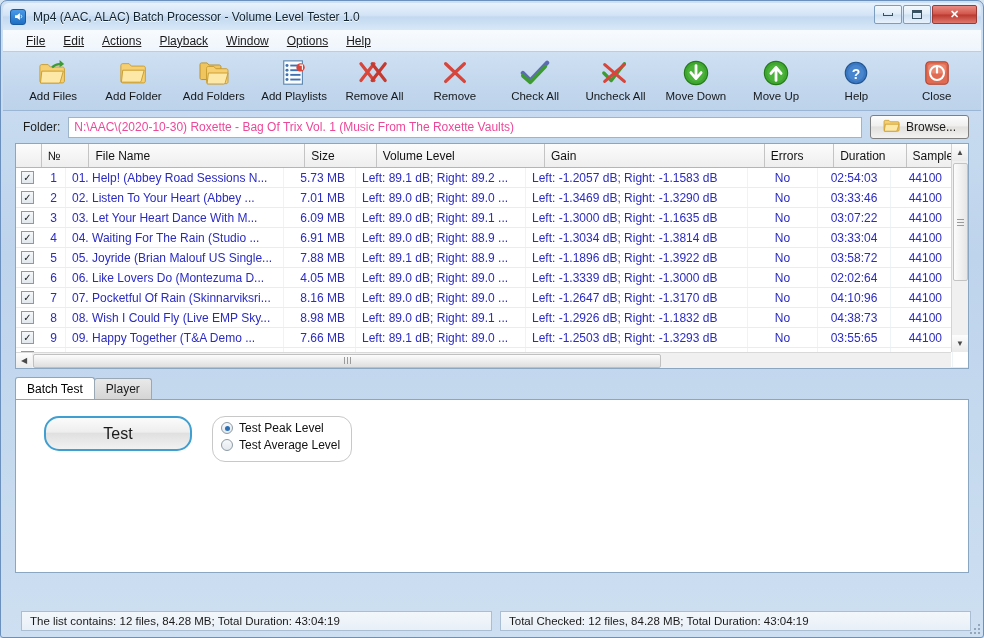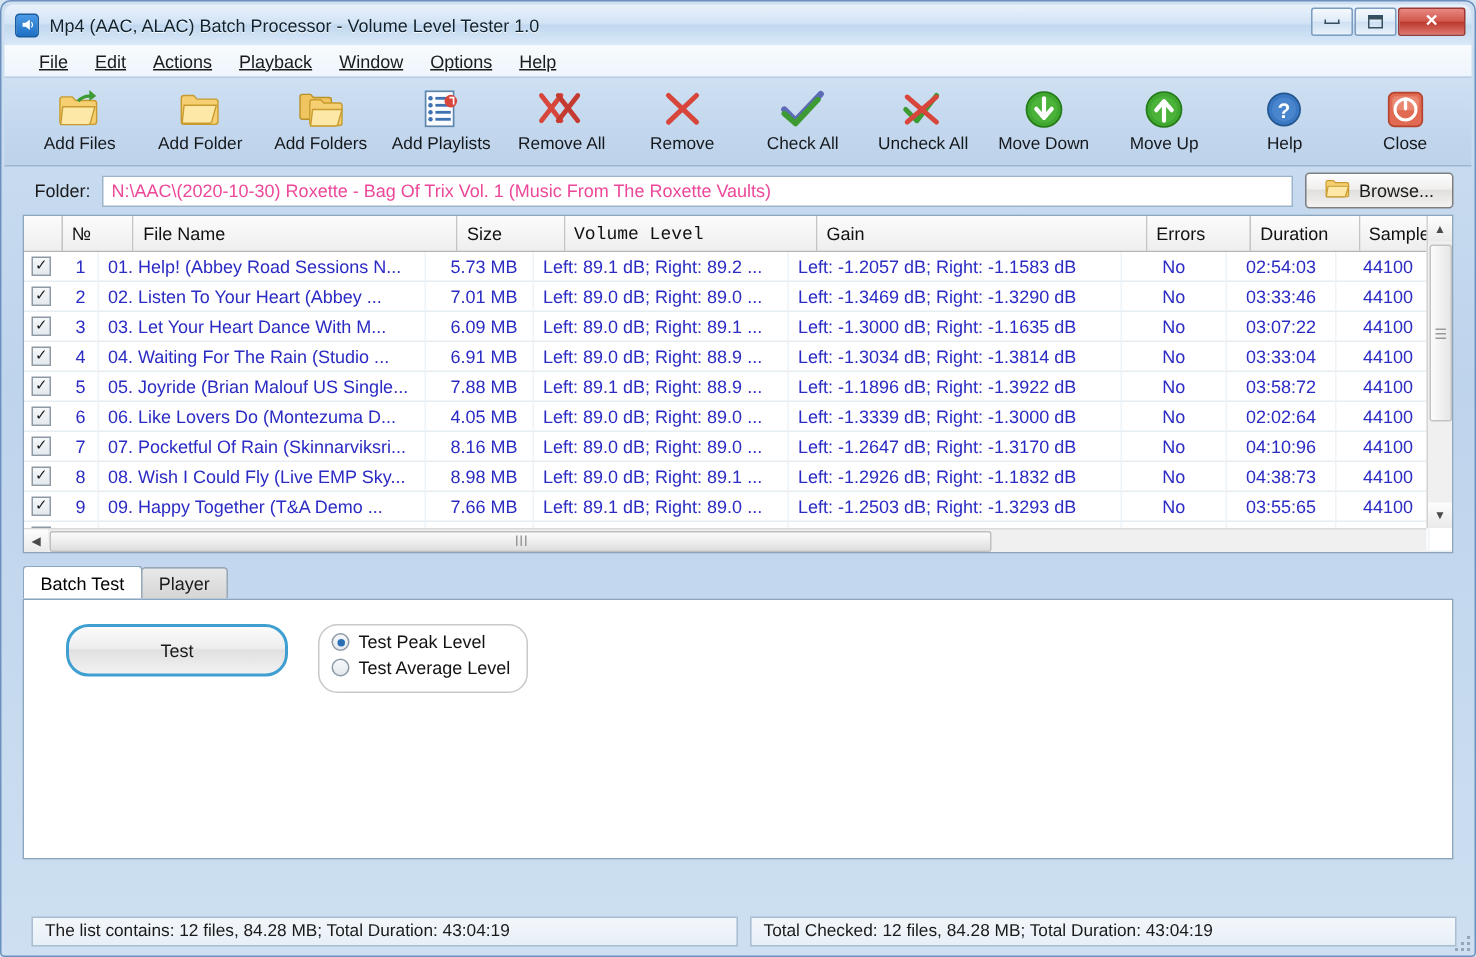--- a/index.html
+++ b/index.html
@@ -211,7 +211,7 @@
   .hdr-no { width: 48px; justify-content: flex-start; }
   .hdr-name { width: 218px; }
   .hdr-size { width: 72px; }
-  .hdr-vol { width: 170px; font-family: Liberation Mono, monospace; }
+  .hdr-vol { width: 170px; }
   .hdr-gain { width: 222px; }
   .hdr-err { width: 70px; }
   .hdr-dur { width: 73px; }

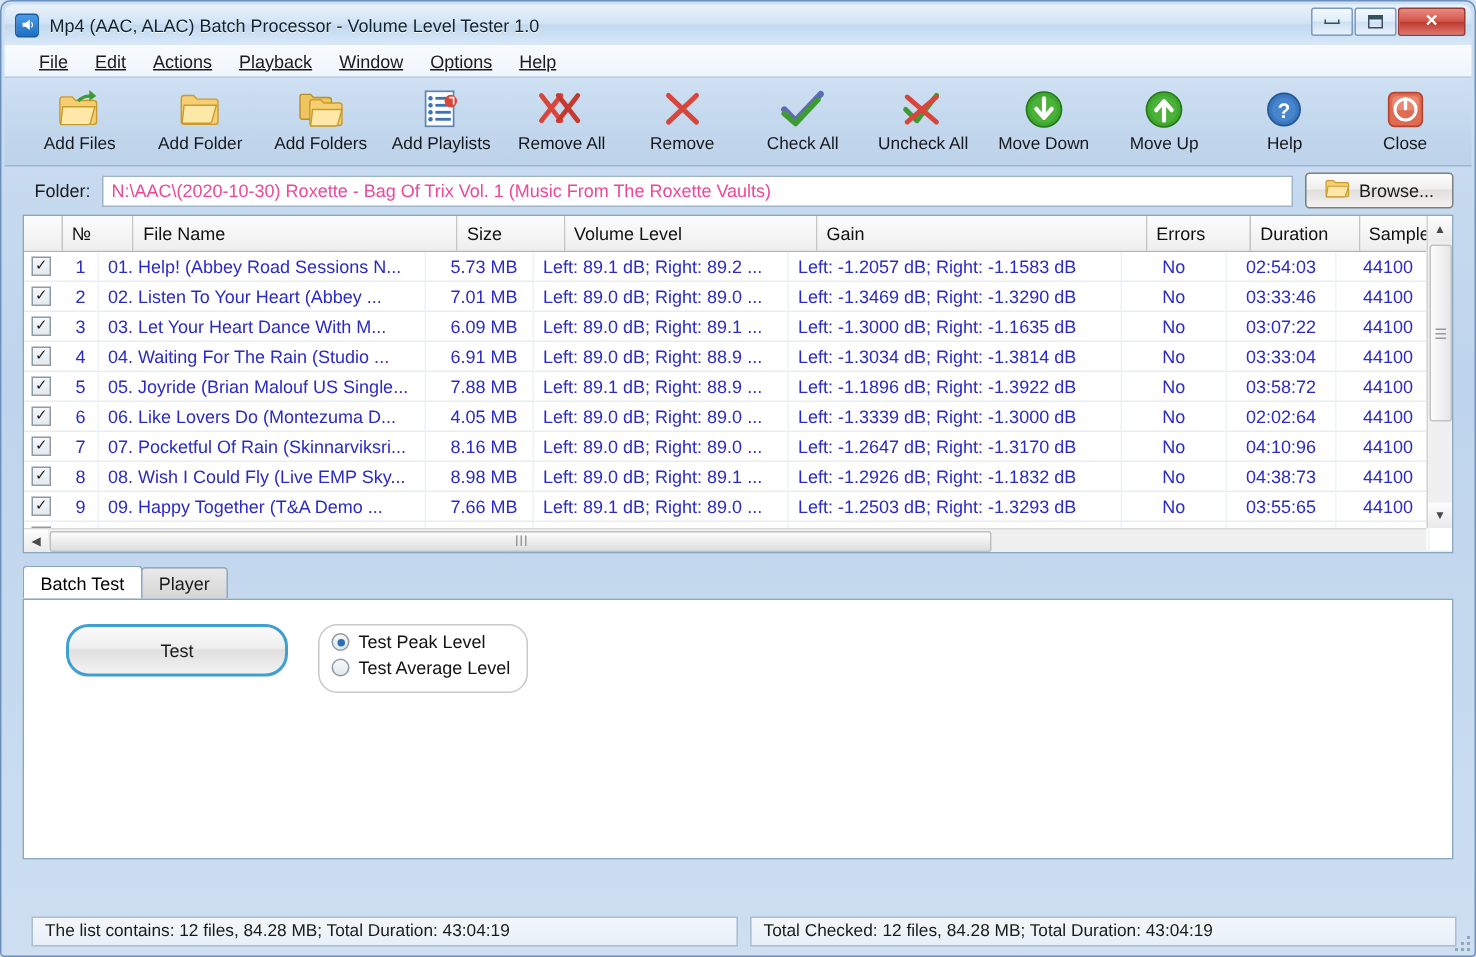--- a/index.html
+++ b/index.html
@@ -309,7 +309,7 @@
     border-radius: 15px;
     background: linear-gradient(to bottom, #fbfbfb 0%, #eeeeee 45%, #e0e0e0 50%, #f2f2f2 100%);
     display: flex; align-items: center; justify-content: center;
-    font-size: 12px; color: #1a1a1a;
+    font-size: 16px; color: #1a1a1a;
   }
   #radio-group {
     width: 140px; height: 46px;

